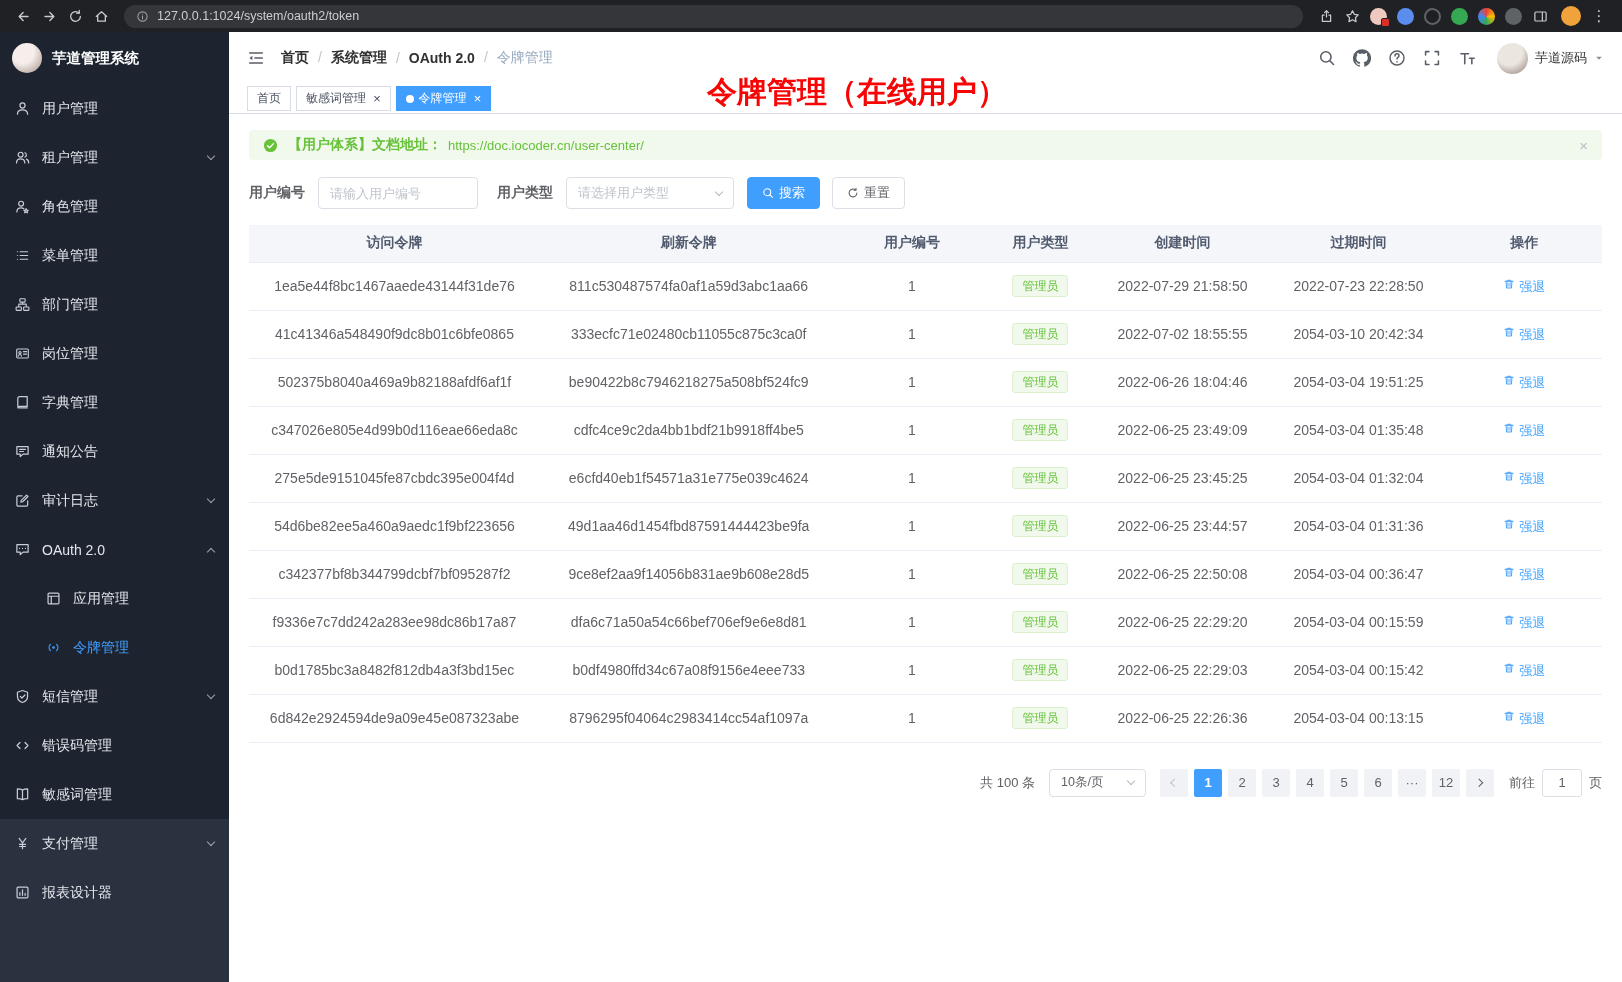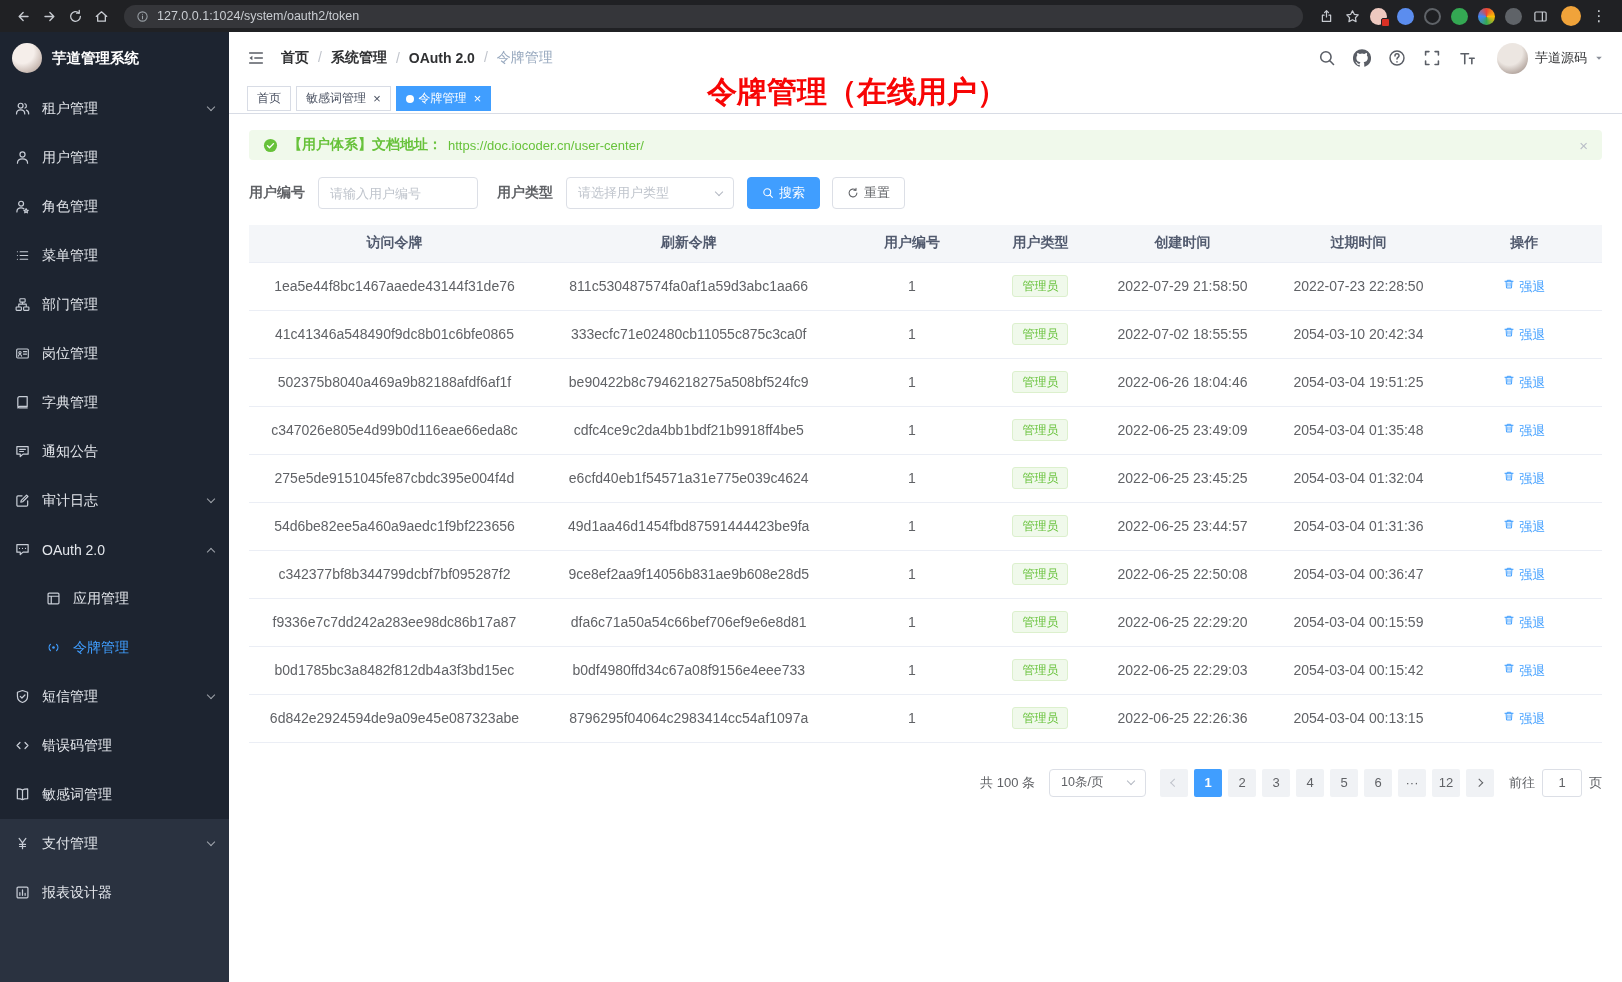--- a/index.html
+++ b/index.html
@@ -376,20 +376,20 @@
     </div>
     <nav class="menu">
 
+        <div class="menu-item">
+          <svg class="mi-icon">
+            <use href="#user-icon"></use>
+          </svg>
+          <span class="mi-label">用户管理</span>
+
+        </div>
+
         <div class="menu-item has-chevron chev-down">
           <svg class="mi-icon">
             <use href="#tenant-icon"></use>
           </svg>
           <span class="mi-label">租户管理</span>
           <i class="chevron"></i>
-        </div>
-
-        <div class="menu-item">
-          <svg class="mi-icon">
-            <use href="#user-icon"></use>
-          </svg>
-          <span class="mi-label">用户管理</span>
-
         </div>
 
         <div class="menu-item">

